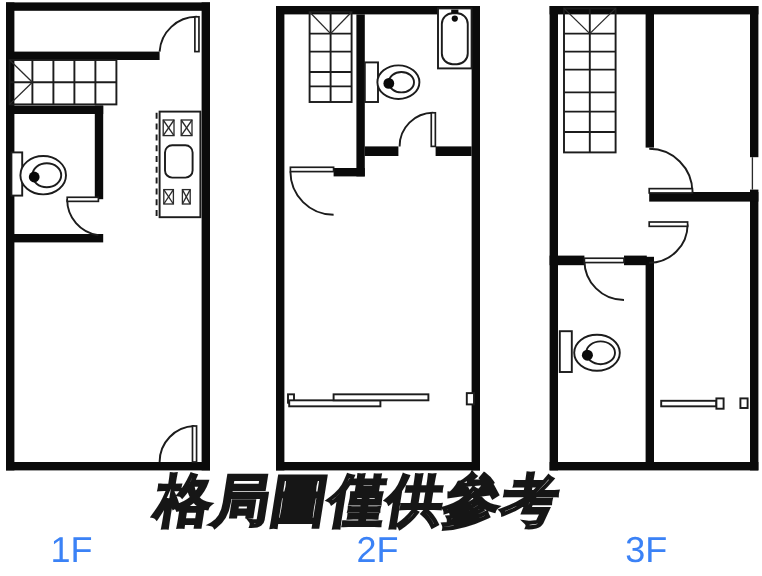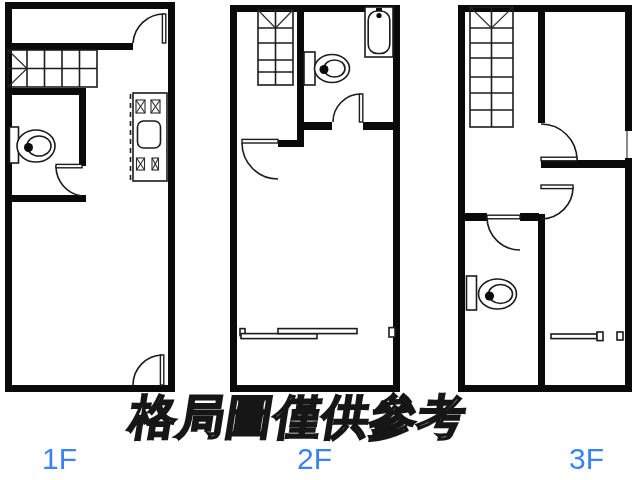--- a/index.html
+++ b/index.html
@@ -26,7 +26,7 @@
     position:absolute;top:442px;z-index:2;
     font-size:30px;font-weight:400;color:#3b82f6;
   }
-  #lbl-1f{left:42px;} #lbl-2f{left:297px;} #lbl-3f{left:569px;}
+  #lbl-1f{left:42px;} #lbl-2f{left:297px;} #lbl-3f{left:521px;}
 </style>
 </head>
 <body>

